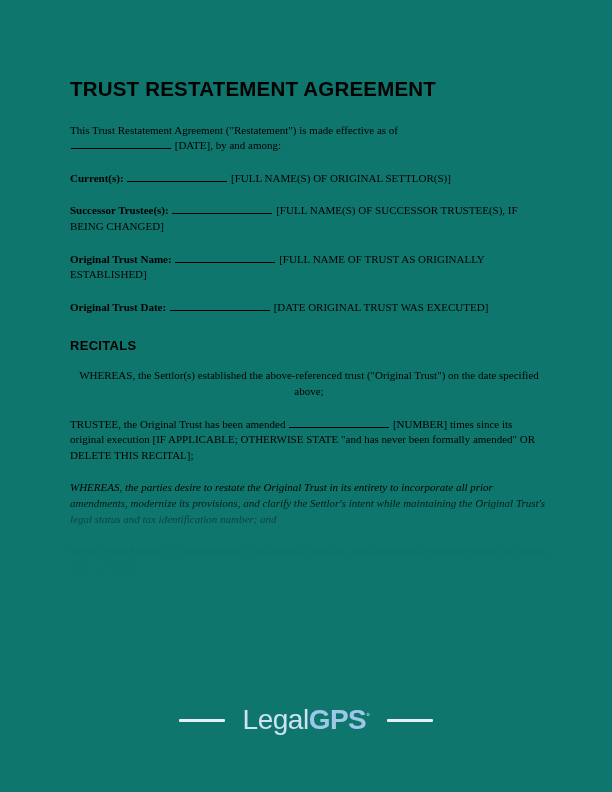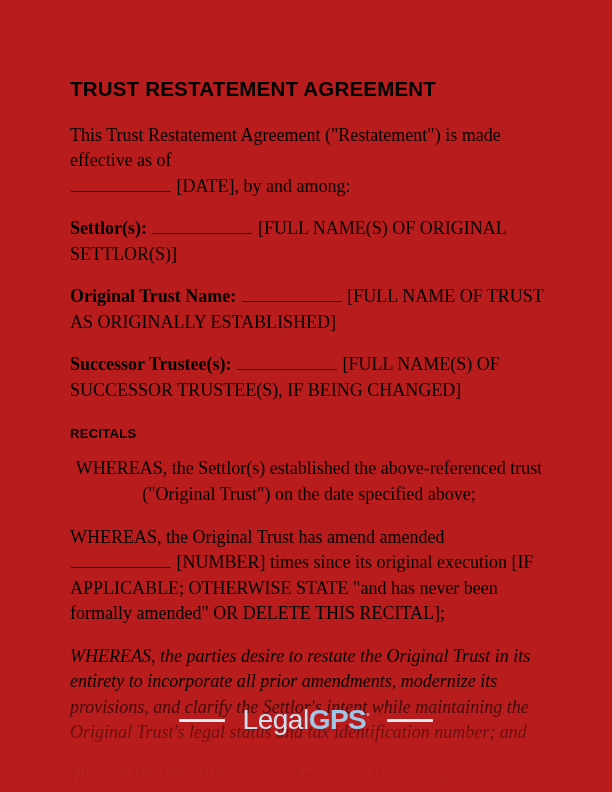--- a/index.html
+++ b/index.html
@@ -12,7 +12,7 @@
     position: relative;
     width: 612px;
     height: 792px;
-    background: #b91c1c;
+    background: #0f766e;
     overflow: hidden;
     box-sizing: border-box;
   }

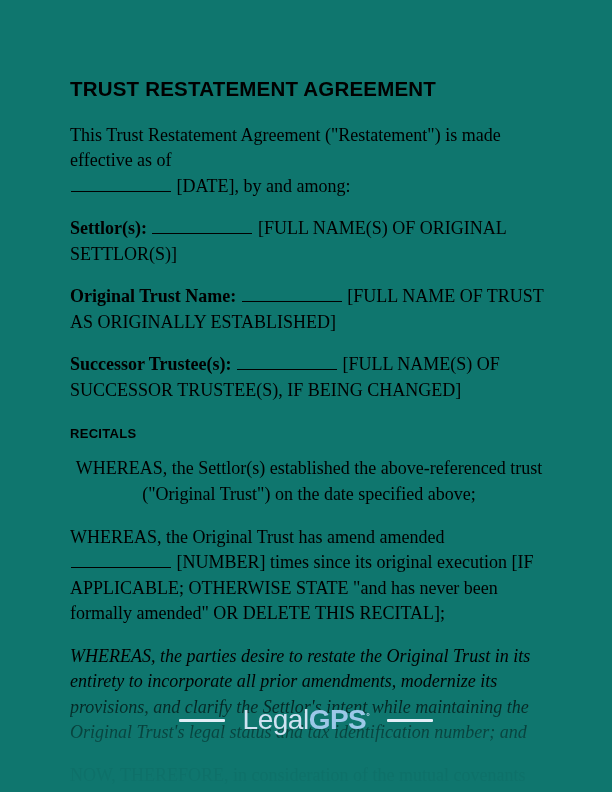--- a/index.html
+++ b/index.html
@@ -37,7 +37,7 @@
 
   .para {
     font-family: "Liberation Serif", serif;
-    font-size: 18px;
+    font-size: 11px;
     line-height: 1.42;
     color: #000000;
     margin: 0 0 17px 0;

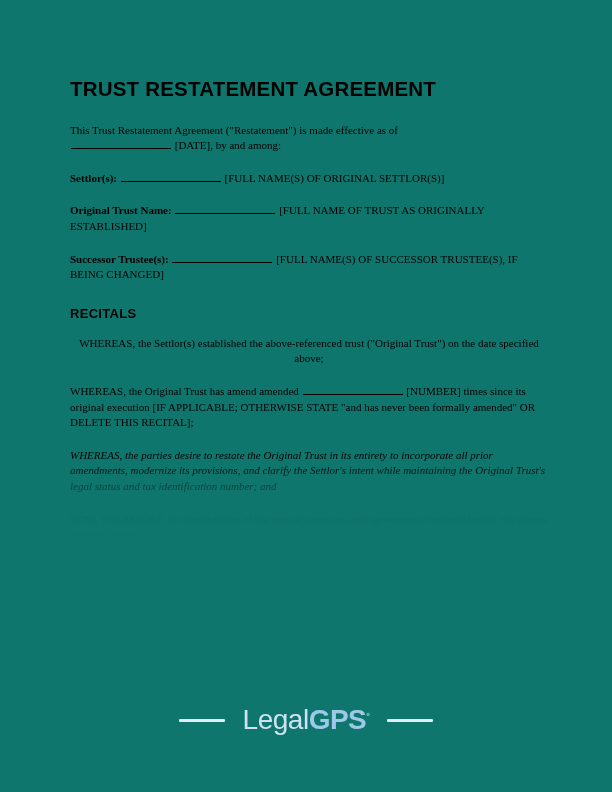--- a/index.html
+++ b/index.html
@@ -130,7 +130,7 @@
     </p>
 
     <p class="para">
-      <span class="lbl">Settlor(s):</span>
+      <span class="lbl">Current(s):</span>
       <span class="blank"></span>
       <span>[FULL NAME(S) OF ORIGINAL SETTLOR(S)]</span>
     </p>

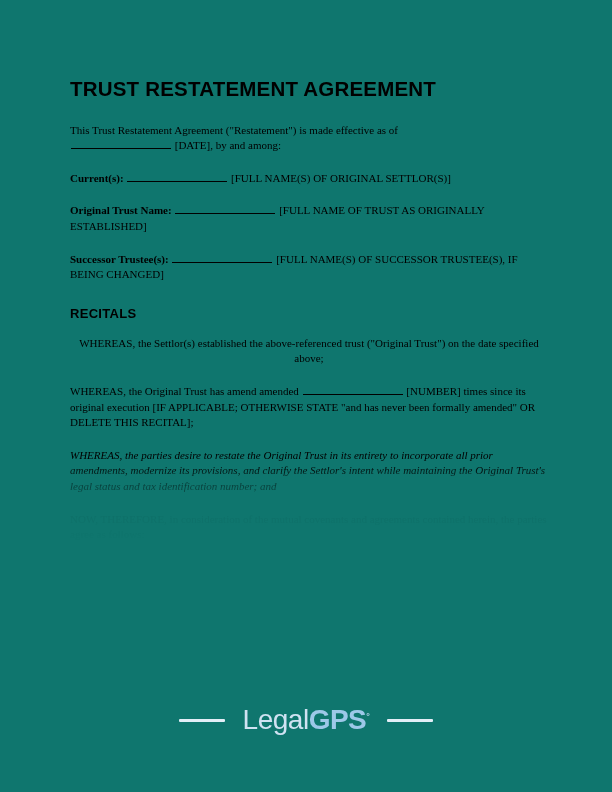--- a/index.html
+++ b/index.html
@@ -137,15 +137,15 @@
 
 
     <p class="para">
+      <span class="lbl">Successor Trustee(s):</span>
+      <span class="blank"></span>
+      <span>[FULL NAME(S) OF SUCCESSOR TRUSTEE(S), IF BEING CHANGED]</span>
+    </p>
+
+    <p class="para">
       <span class="lbl">Original Trust Name:</span>
       <span class="blank"></span>
       <span>[FULL NAME OF TRUST AS ORIGINALLY ESTABLISHED]</span>
-    </p>
-
-    <p class="para">
-      <span class="lbl">Successor Trustee(s):</span>
-      <span class="blank"></span>
-      <span>[FULL NAME(S) OF SUCCESSOR TRUSTEE(S), IF BEING CHANGED]</span>
     </p>
 
 

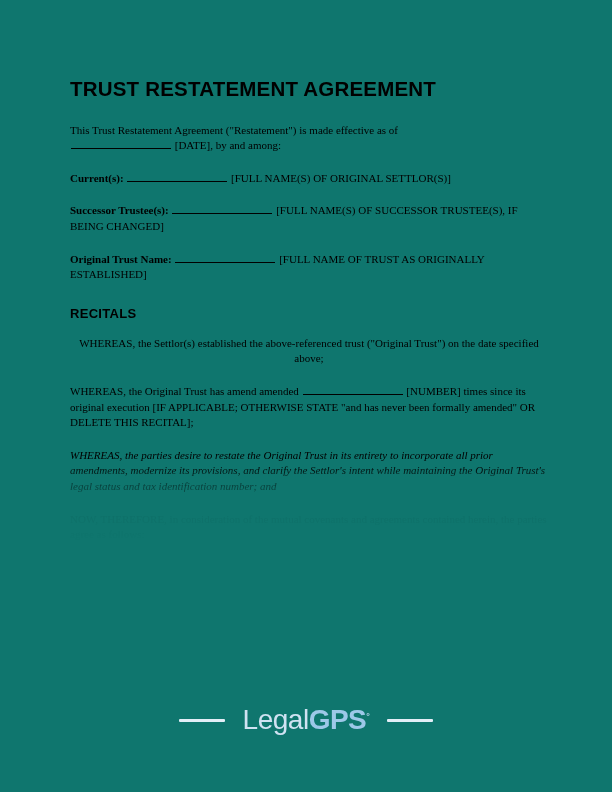--- a/index.html
+++ b/index.html
@@ -148,6 +148,11 @@
       <span>[FULL NAME OF TRUST AS ORIGINALLY ESTABLISHED]</span>
     </p>
 
+    <p class="para">
+      <span class="lbl">Original Trust Date:</span>
+      <span class="blank"></span>
+      <span>[DATE ORIGINAL TRUST WAS EXECUTED]</span>
+    </p>
 
     <h2 class="section-head">RECITALS</h2>
 

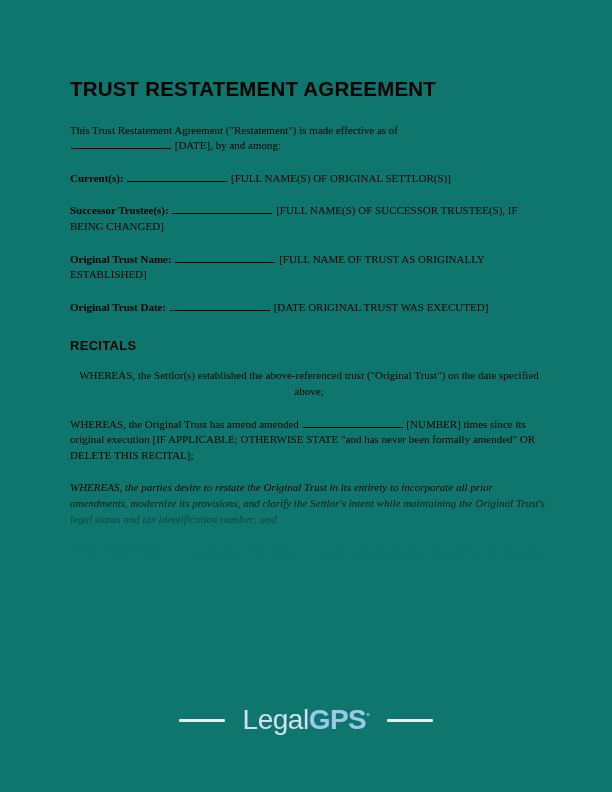--- a/index.html
+++ b/index.html
@@ -159,7 +159,7 @@
     <p class="para fade-1">WHEREAS, the Settlor(s) established the above-referenced trust ("Original Trust") on the date specified above;</p>
 
     <p class="para fade-2">
-      <span>WHEREAS, the Original Trust has amend amended</span>
+      <span>TRUSTEE, the Original Trust has been amended</span>
       <span class="blank"></span>
       <span>[NUMBER] times since its original execution [IF APPLICABLE; OTHERWISE STATE "and has never been formally amended" OR DELETE THIS RECITAL];</span>
     </p>

